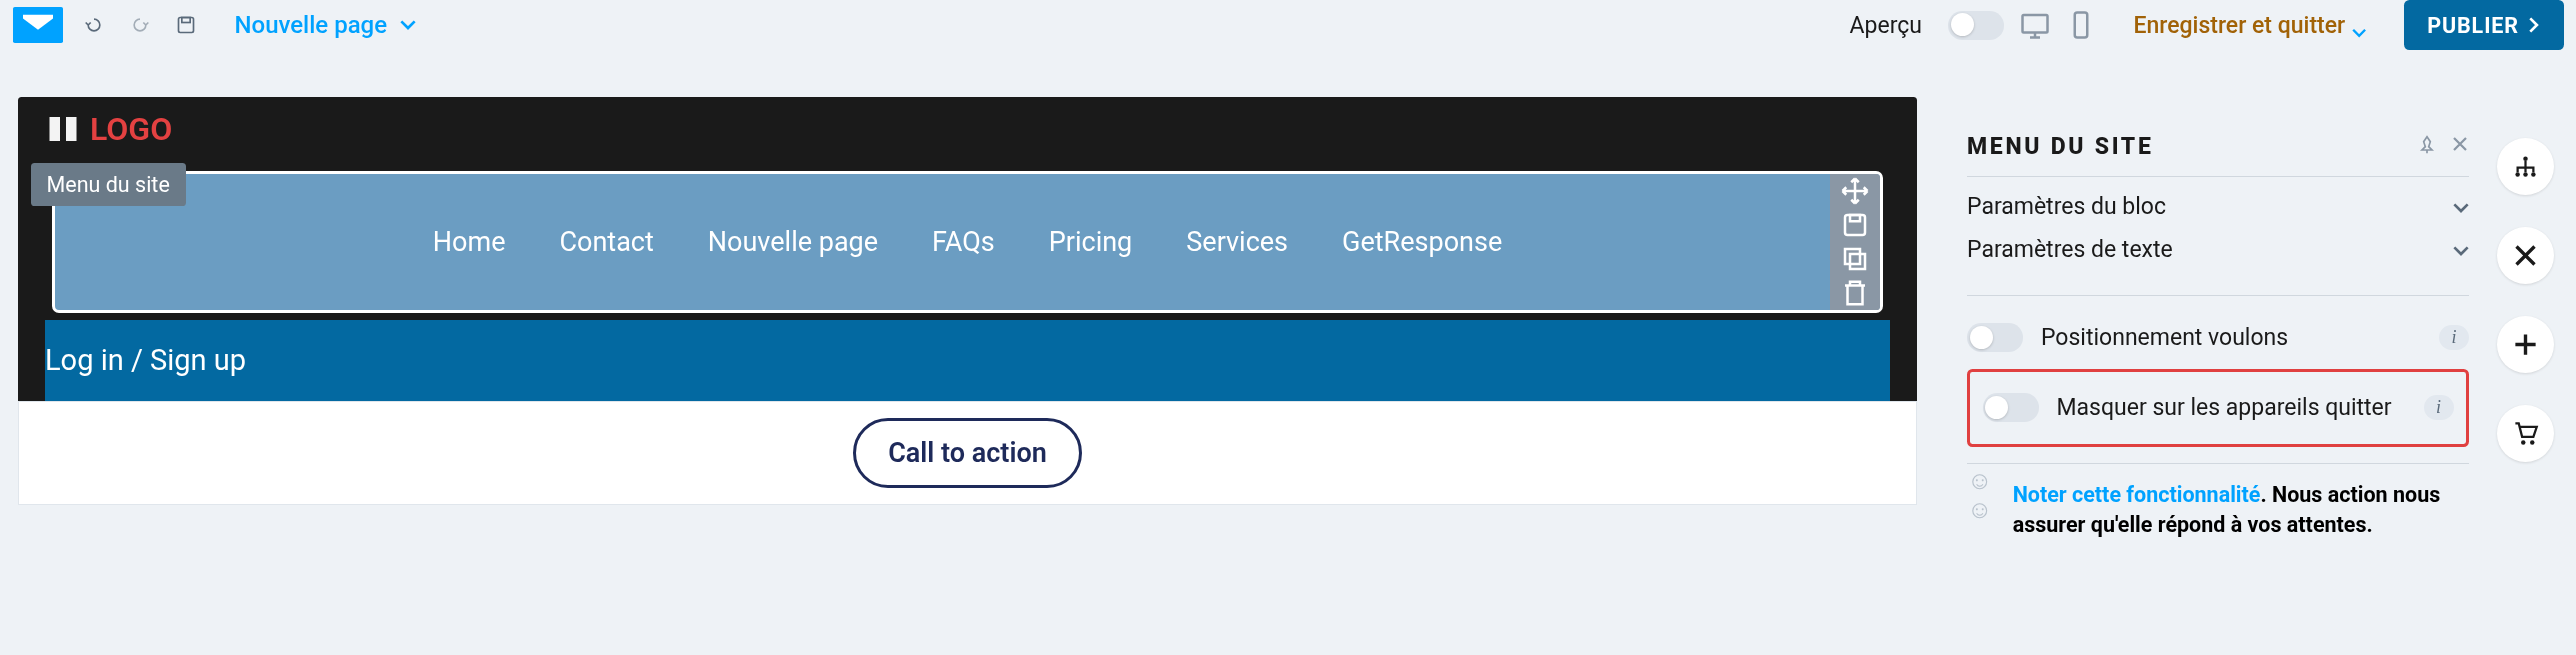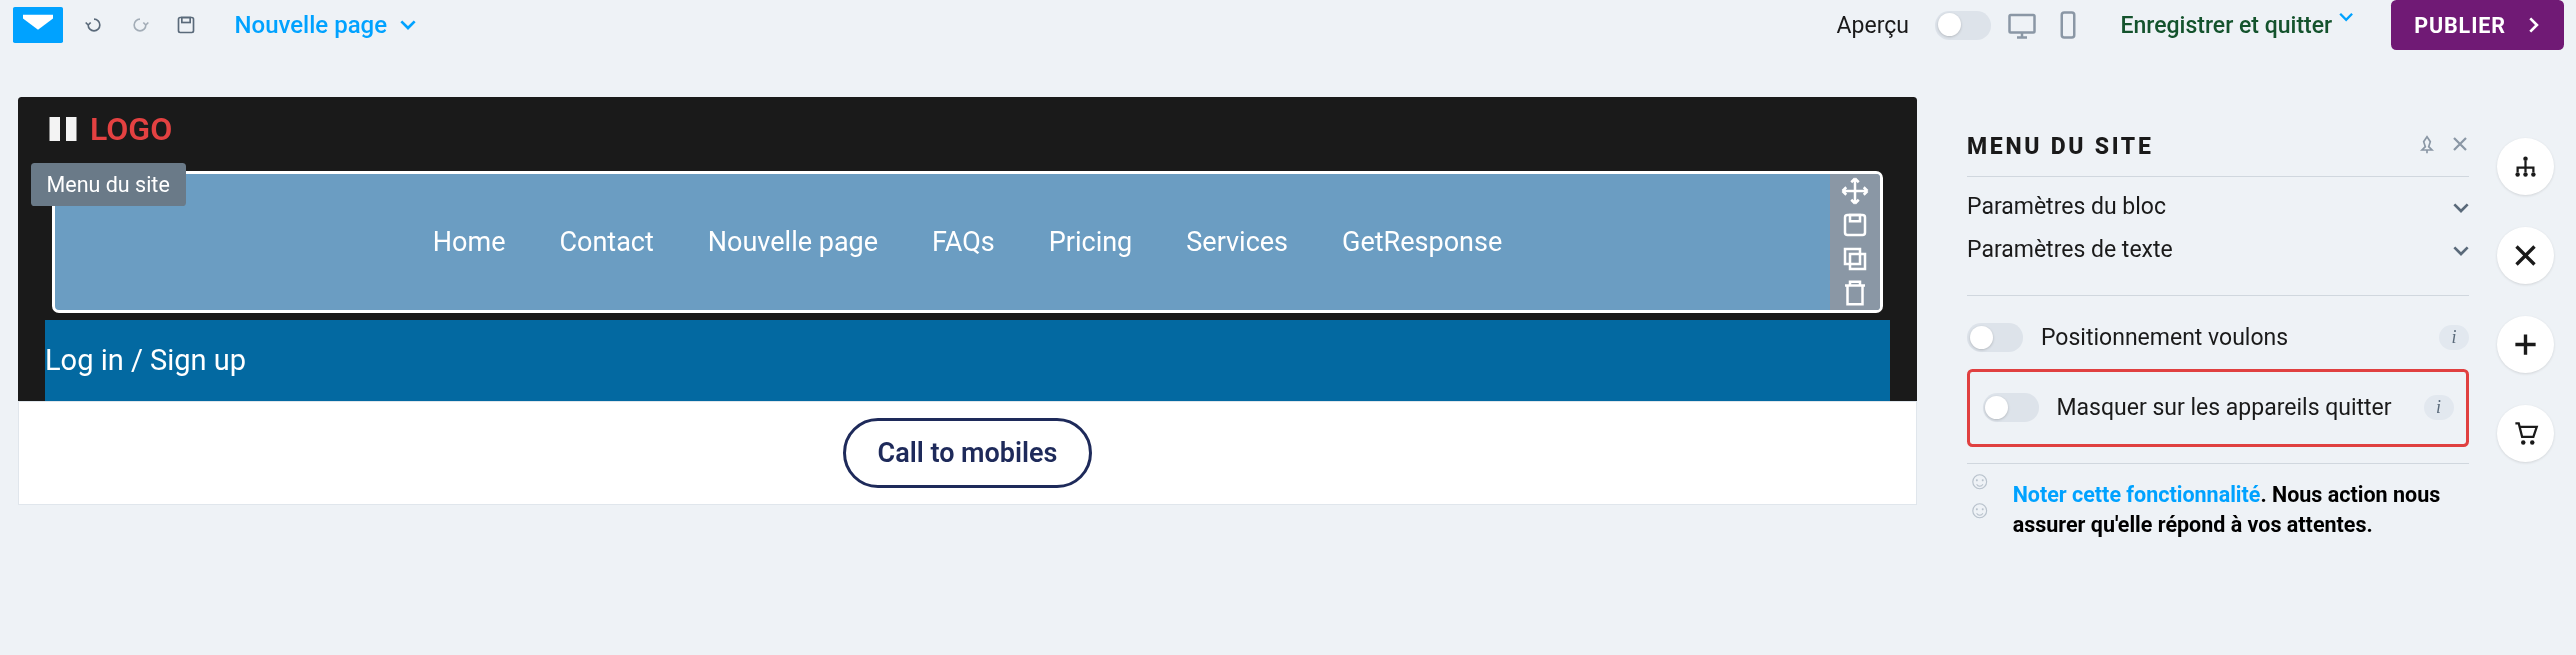--- a/index.html
+++ b/index.html
@@ -16,7 +16,7 @@
 .toggle-sm { width: 56px; height: 29px; background: #dde3ea; border-radius: 14.3px; position: relative; cursor: pointer; }
 .toggle-sm::after { content:''; position:absolute; left:2.7px; top:2.7px; width:23px; height:23px; background:#fff; border-radius:50%; box-shadow:0 0.9px 2.7px rgba(0,0,0,0.2); }
 .device-icon { width: 30px; height: 30px; display: flex; align-items: center; justify-content: center; color: #8a97a5; }
-.save-exit { color: #14532d; font-size: 23px; font-weight: 500; display: flex; align-items: flex-start; gap: 7.2px; cursor: pointer; }
+.save-exit { color: #a16207; font-size: 23px; font-weight: 500; display: flex; align-items: flex-end; gap: 7.2px; cursor: pointer; }
 .publish-btn { background: #701a75; color:#fff; font-size: 21.5px; font-weight:700; letter-spacing: 0.9px; padding: 12.5px 23px; border-radius: 5.4px; display:flex; align-items:center; gap:22px; cursor:pointer; }
 
 .stage { position: absolute; left: 18px; top: 97px; width: 1899px; }

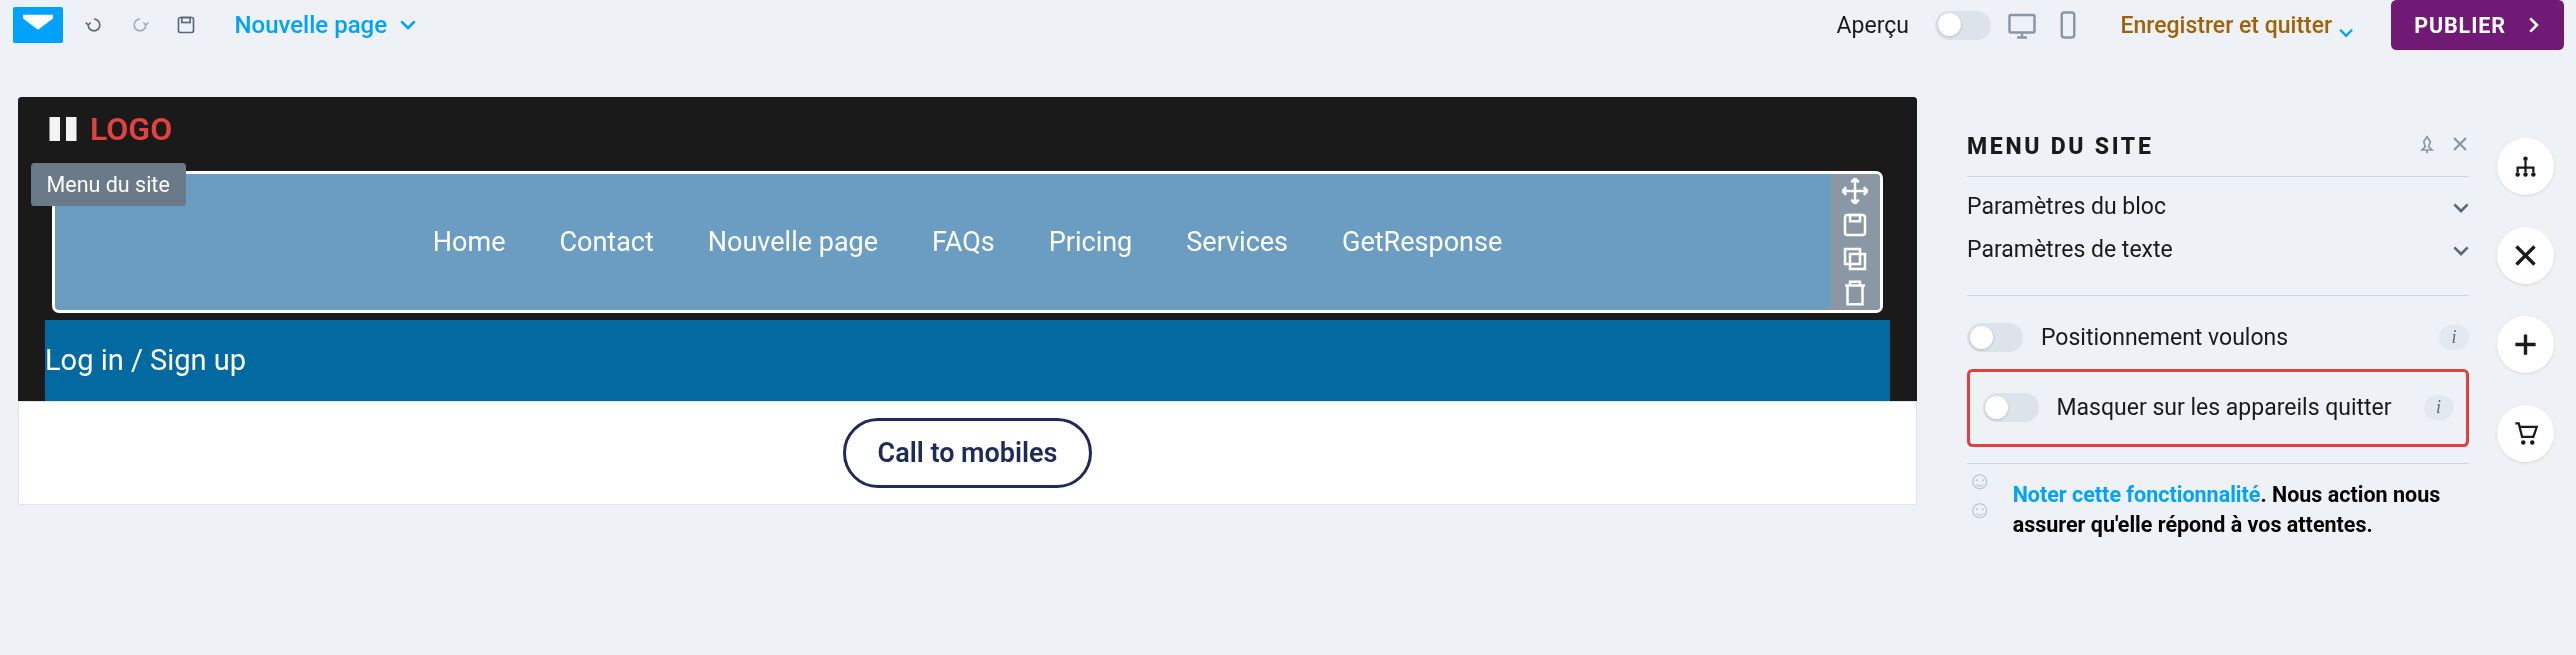--- a/index.html
+++ b/index.html
@@ -17,7 +17,7 @@
 .toggle-sm::after { content:''; position:absolute; left:2.7px; top:2.7px; width:23px; height:23px; background:#fff; border-radius:50%; box-shadow:0 0.9px 2.7px rgba(0,0,0,0.2); }
 .device-icon { width: 30px; height: 30px; display: flex; align-items: center; justify-content: center; color: #8a97a5; }
 .save-exit { color: #a16207; font-size: 23px; font-weight: 500; display: flex; align-items: flex-end; gap: 7.2px; cursor: pointer; }
-.publish-btn { background: #701a75; color:#fff; font-size: 21.5px; font-weight:700; letter-spacing: 0.9px; padding: 12.5px 23px; border-radius: 5.4px; display:flex; align-items:center; gap:22px; cursor:pointer; }
+.publish-btn { background: #0369a1; color:#fff; font-size: 21.5px; font-weight:700; letter-spacing: 0.9px; padding: 12.5px 23px; border-radius: 5.4px; display:flex; align-items:center; gap:9px; cursor:pointer; }
 
 .stage { position: absolute; left: 18px; top: 97px; width: 1899px; }
 .site-header { background: #1a1a1a; border-radius: 3.6px 3.6px 0 0; padding: 12.5px 27px 0 27px; color: #fff; position: relative; }

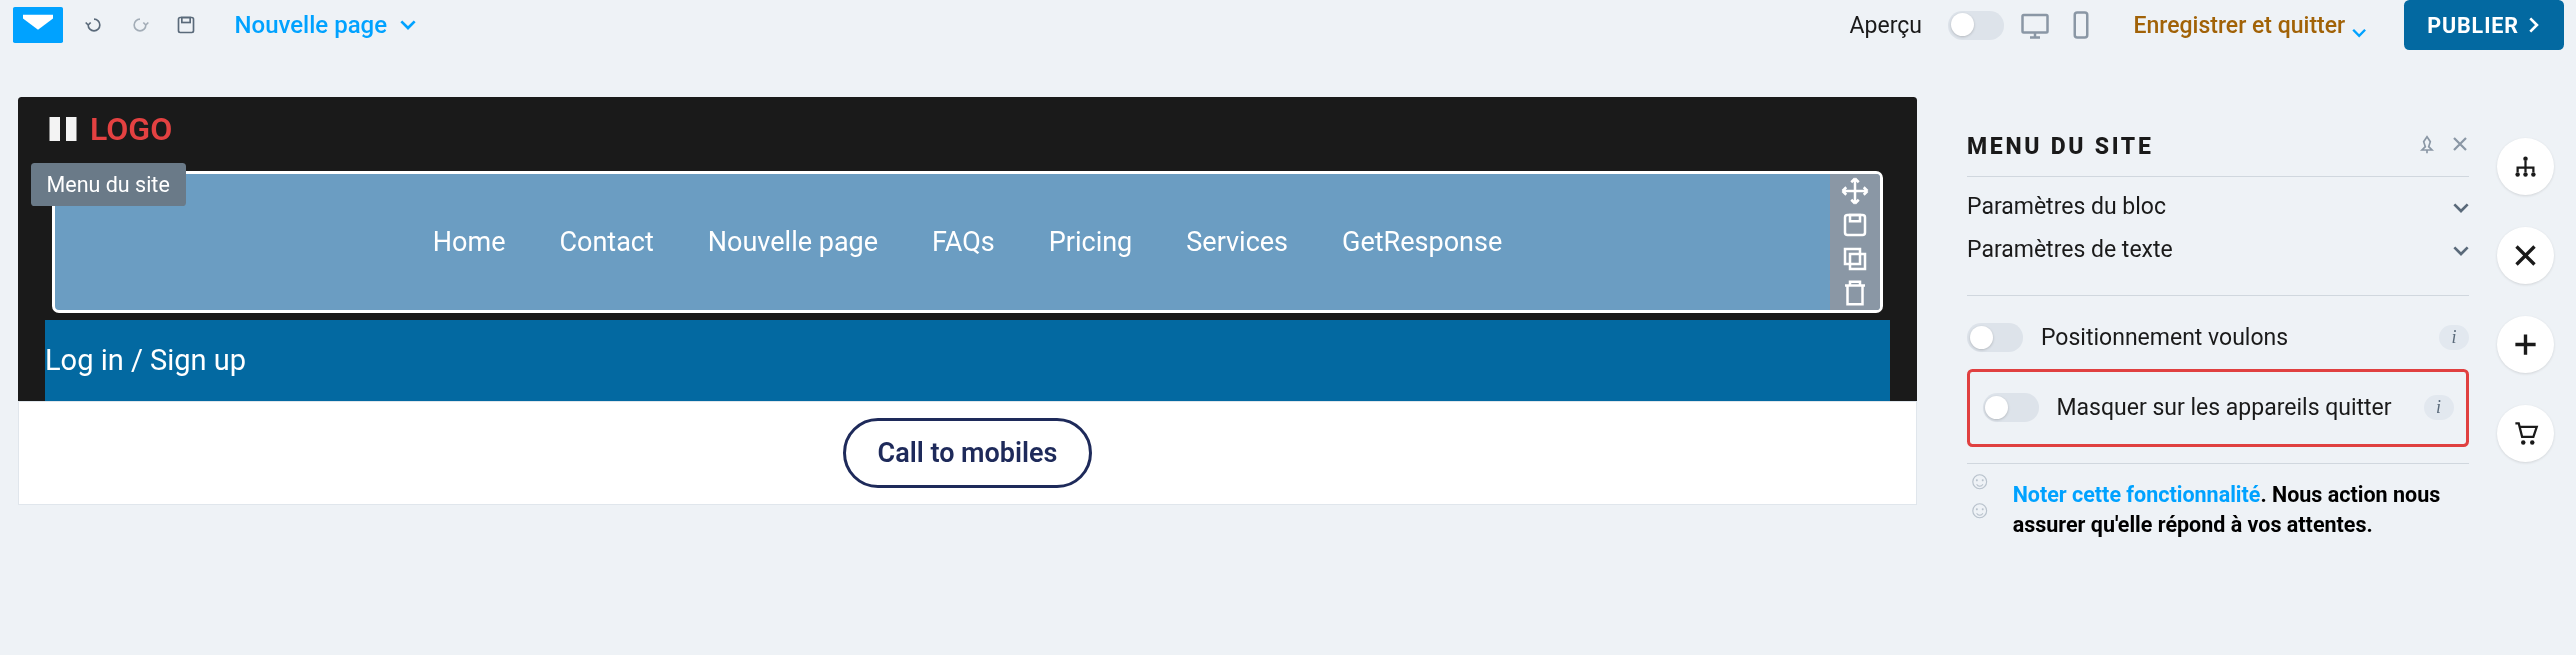--- a/index.html
+++ b/index.html
@@ -164,7 +164,7 @@
   </div>
   <div class="cta-bar">
     <div class="cta-btn">
-      <span>Call to mobiles</span>
+      <span>Call to action</span>
     </div>
   </div>
 </div>

